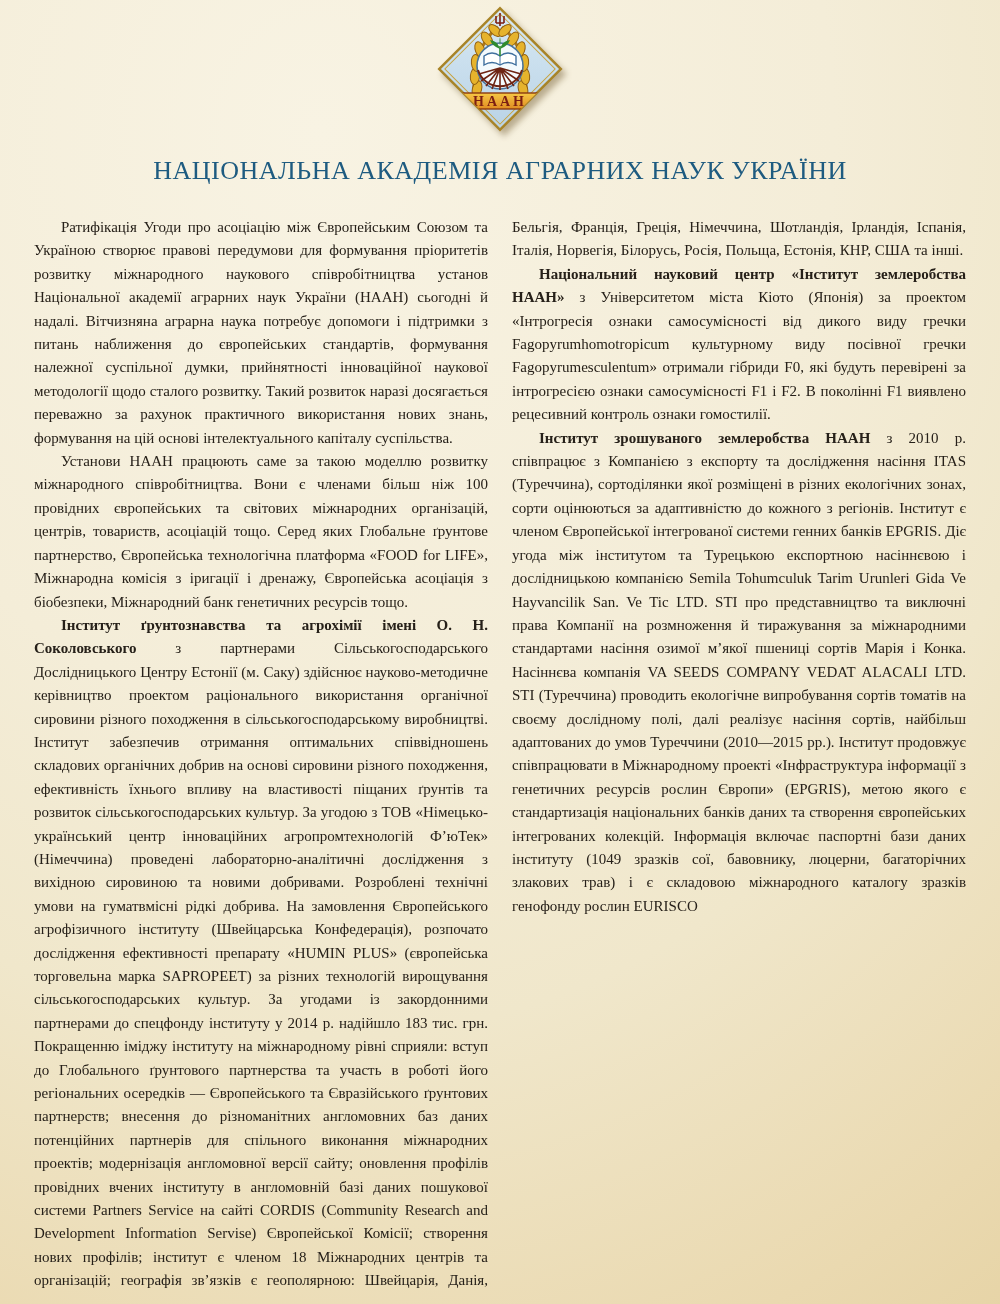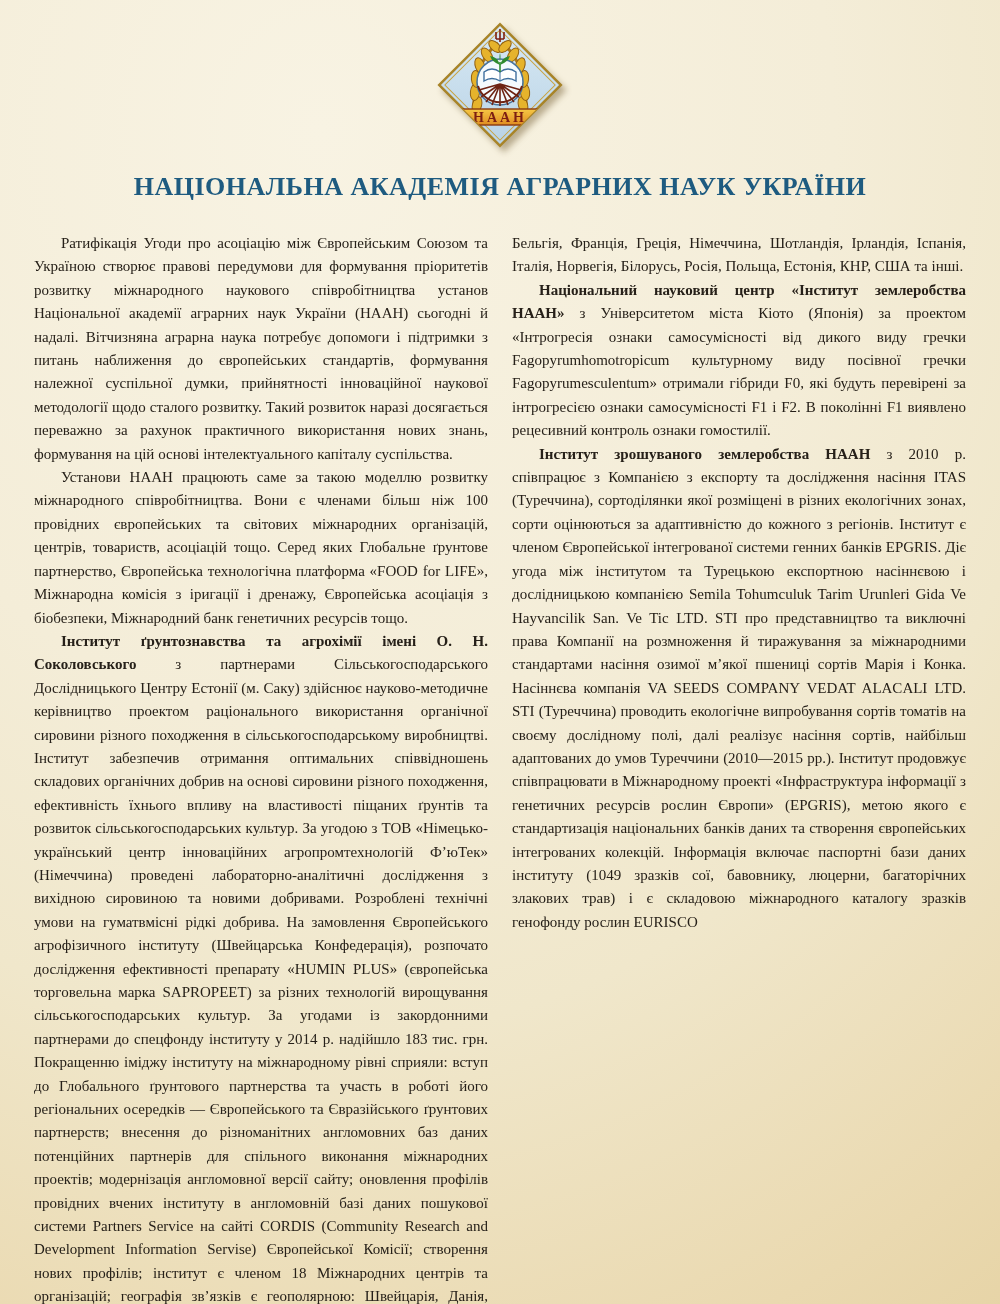--- a/index.html
+++ b/index.html
@@ -13,7 +13,7 @@
     font-family: "Liberation Serif", serif;
     color: #262019;
   }
-  .header { text-align: center; padding-top: 22px; }
+  .header { text-align: center; padding-top: 6px; }
   .emblem-wrap {
     display: inline-block;
     width: 132px; height: 132px;

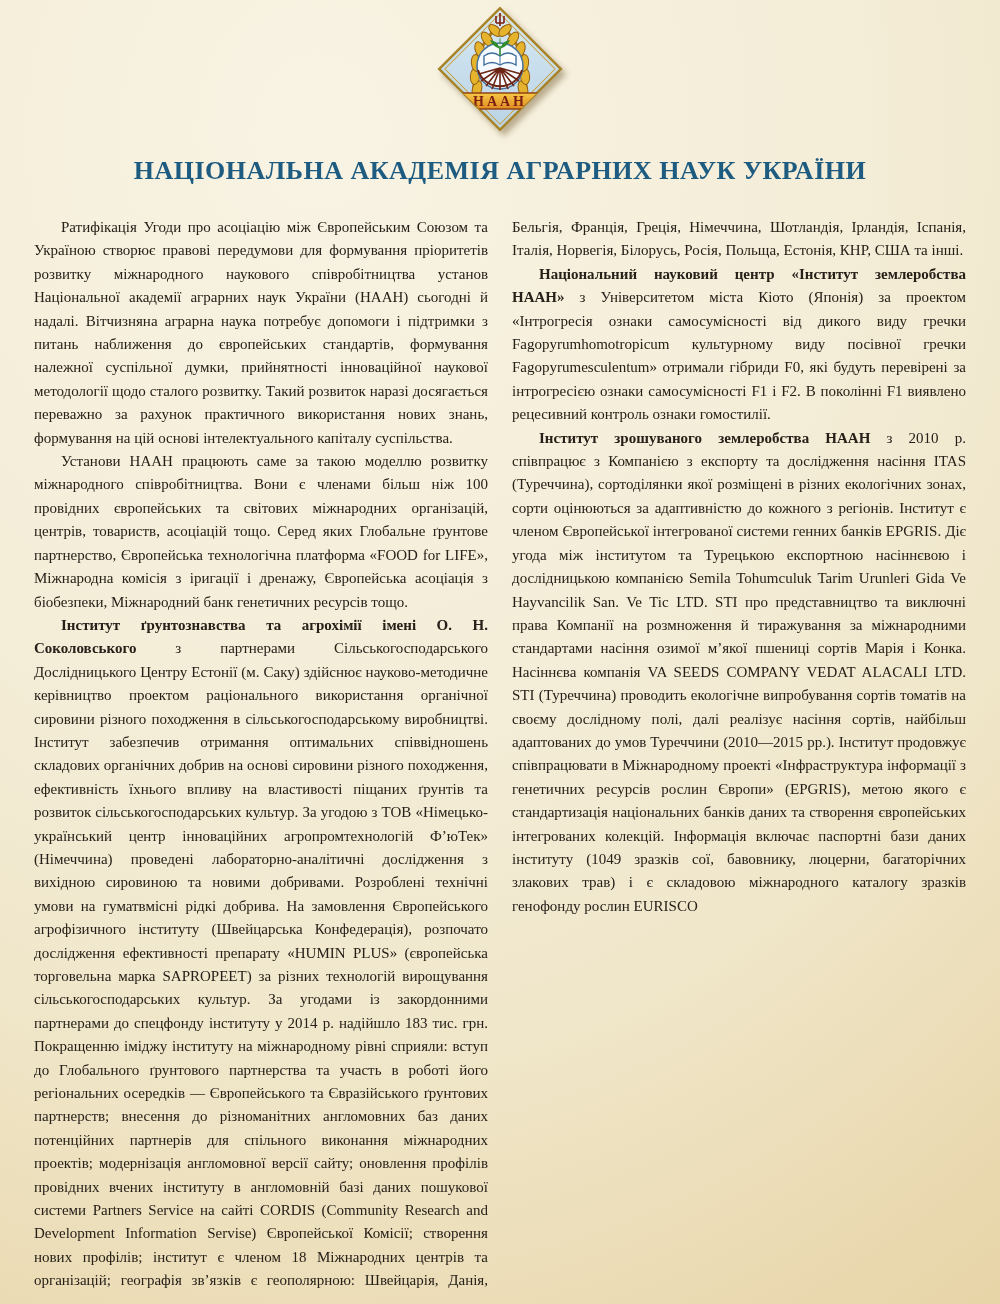--- a/index.html
+++ b/index.html
@@ -22,7 +22,7 @@
   .page-title {
     margin: 14px 0 0 0;
     font-size: 26px;
-    font-weight: bold;
+    font-weight: normal;
     letter-spacing: 0.5px;
     color: #1e5b80;
     text-align: center;

